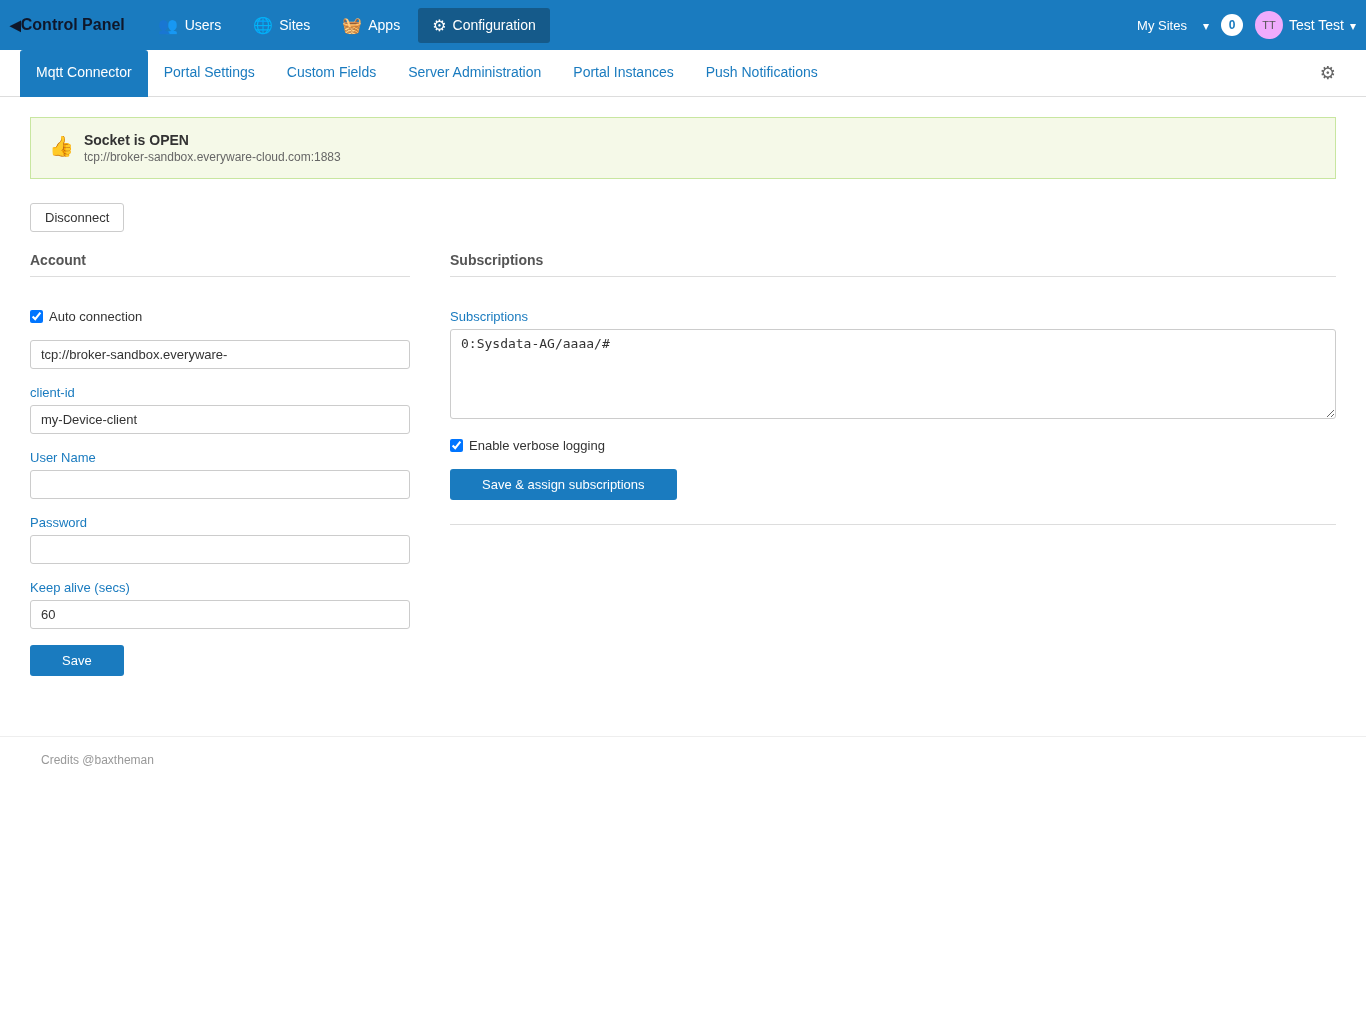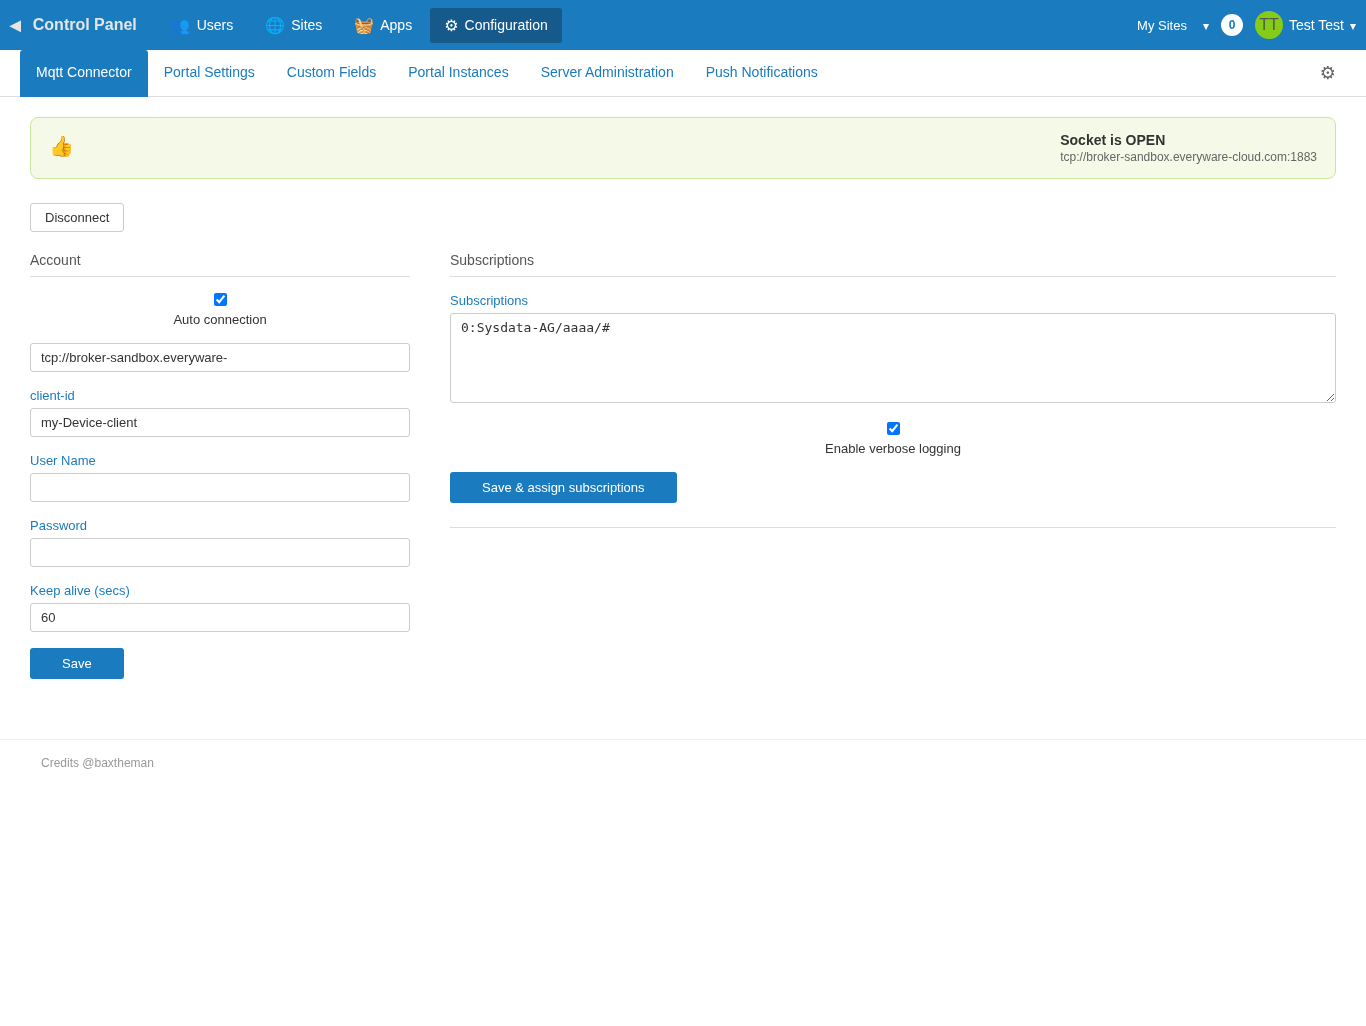--- a/index.html
+++ b/index.html
@@ -19,9 +19,9 @@
       align-items: center;
       font-size: 16px;
       font-weight: bold;
-      color: #e5e5e5;
+      color: #0f172a;
       margin-right: 20px;
-      gap: 12px;
+      gap: 0;
     }
     .top-nav .nav-items {
       display: flex;

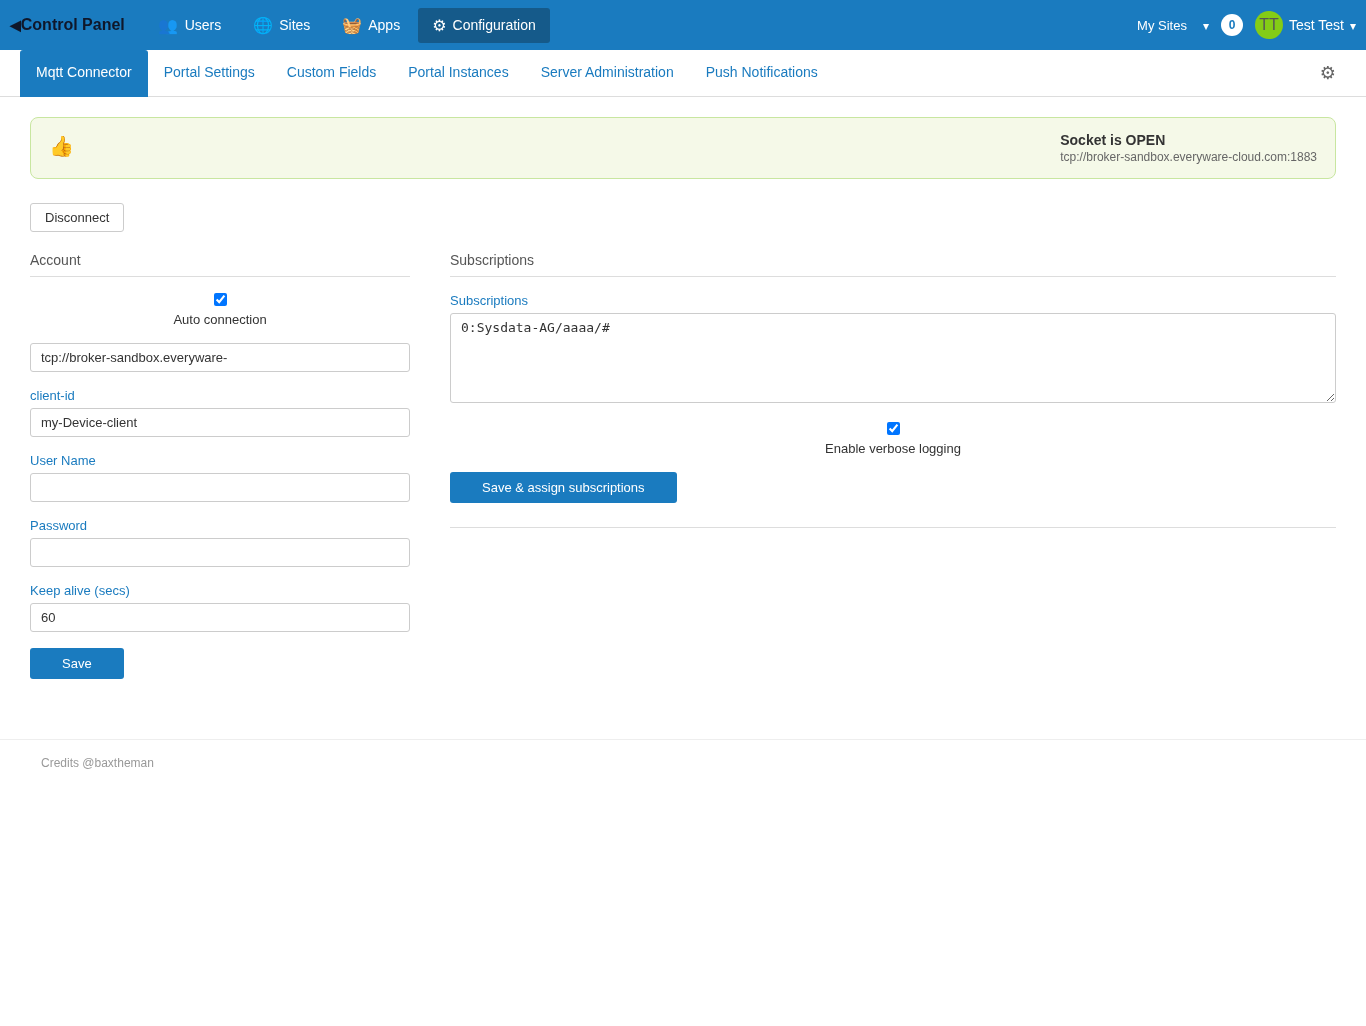--- a/index.html
+++ b/index.html
@@ -77,11 +77,11 @@
       width: 28px;
       height: 28px;
       border-radius: 50%;
-      background: #84cc16;
+      background: #f0abfc;
       display: flex;
       align-items: center;
       justify-content: center;
-      font-size: 16px;
+      font-size: 11px;
       color: #555;
     }
 

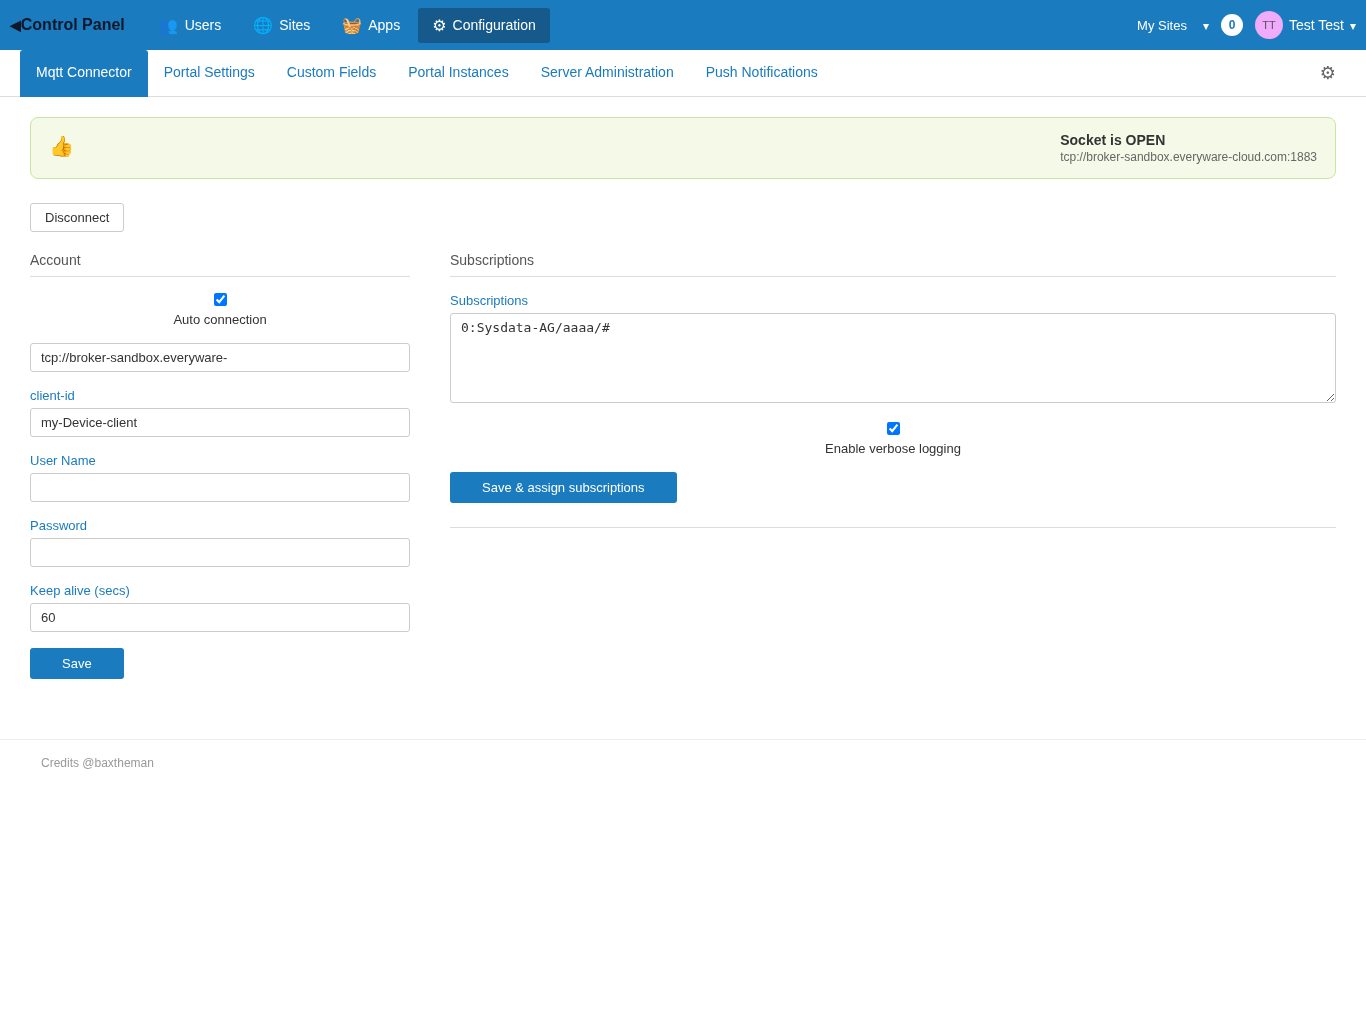--- a/index.html
+++ b/index.html
@@ -315,10 +315,10 @@
     <span>Custom Fields</span>
   </div>
   <div class="tab">
+    <span>Server Administration</span>
+  </div>
+  <div class="tab">
     <span>Portal Instances</span>
-  </div>
-  <div class="tab">
-    <span>Server Administration</span>
   </div>
   <div class="tab">
     <span>Push Notifications</span>

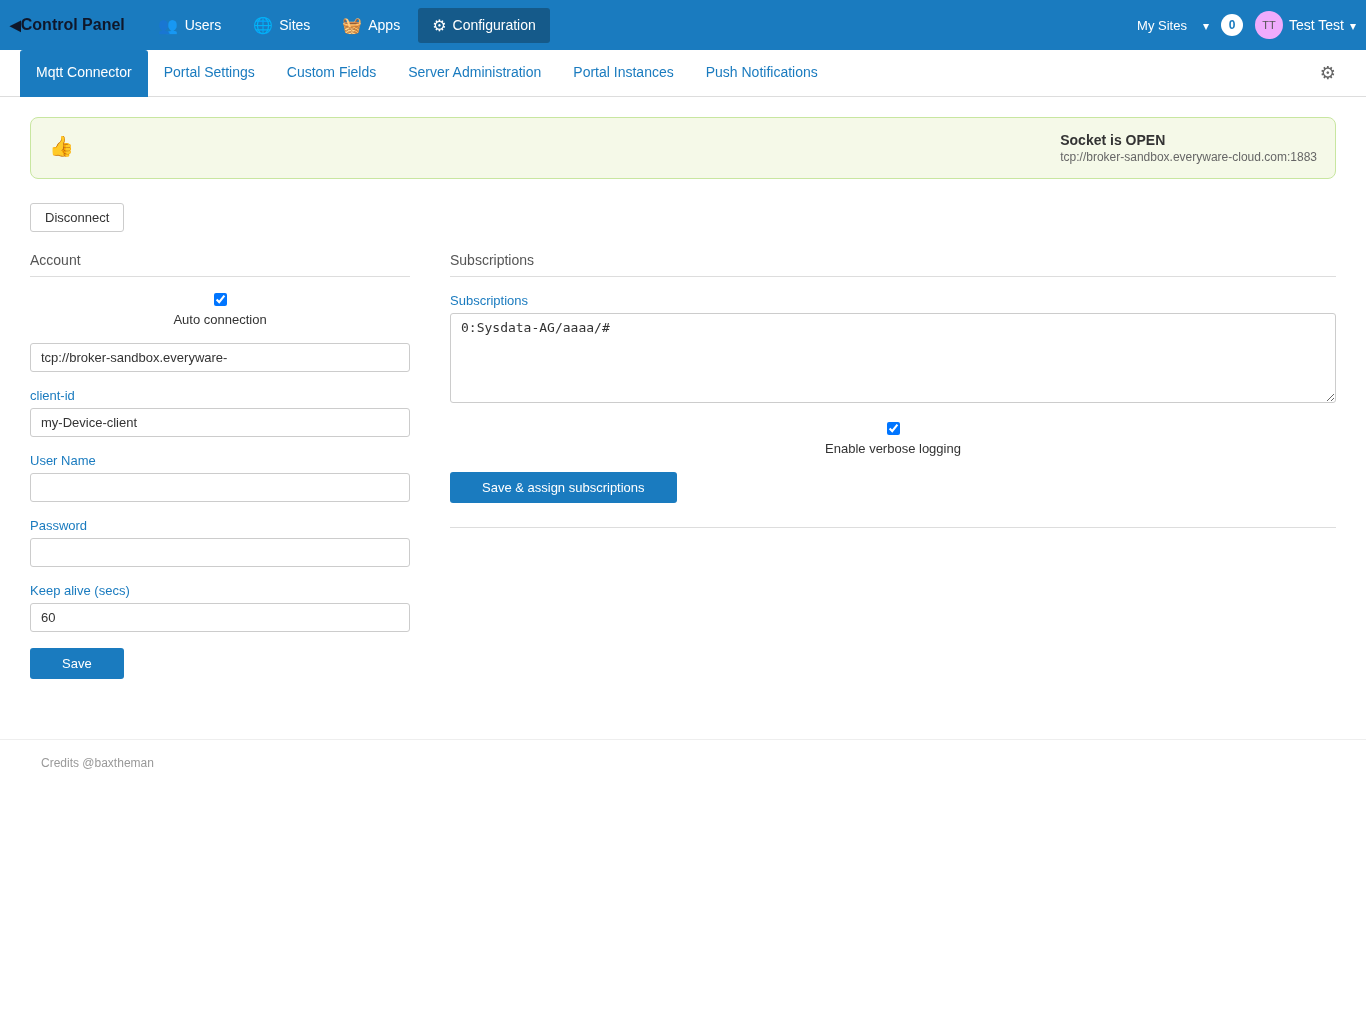--- a/index.html
+++ b/index.html
@@ -125,13 +125,12 @@
     .alert-success {
       background: #f5f9e8;
       border: 1px solid #c8e6a0;
-      border-radius: 8px;
+      border-radius: 0;
       padding: 14px 18px;
       margin-bottom: 24px;
       display: flex;
       align-items: flex-start;
       gap: 10px;
-      justify-content: space-between;
     }
     .alert-success .thumb-icon {
       color: #5a9a1a;

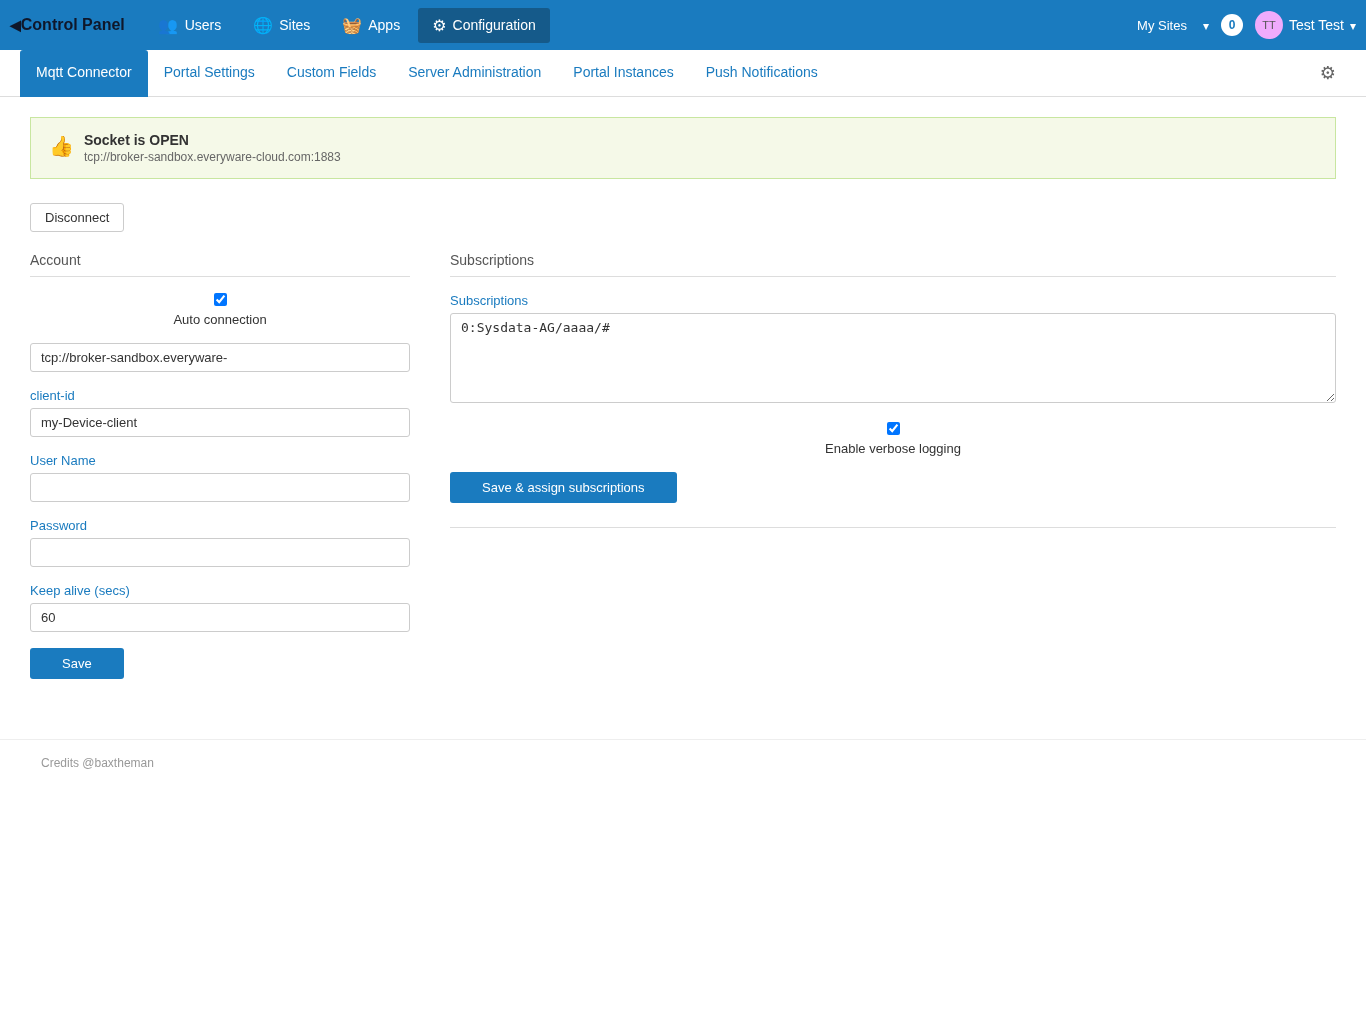--- a/index.html
+++ b/index.html
@@ -176,11 +176,11 @@
     
     .section-header {
       font-size: 14px;
-      font-weight: normal;
+      font-weight: bold;
       color: #555;
       padding-bottom: 8px;
       border-bottom: 1px solid #ddd;
-      margin-bottom: 16px;
+      margin-bottom: 32px;
     }
 
     

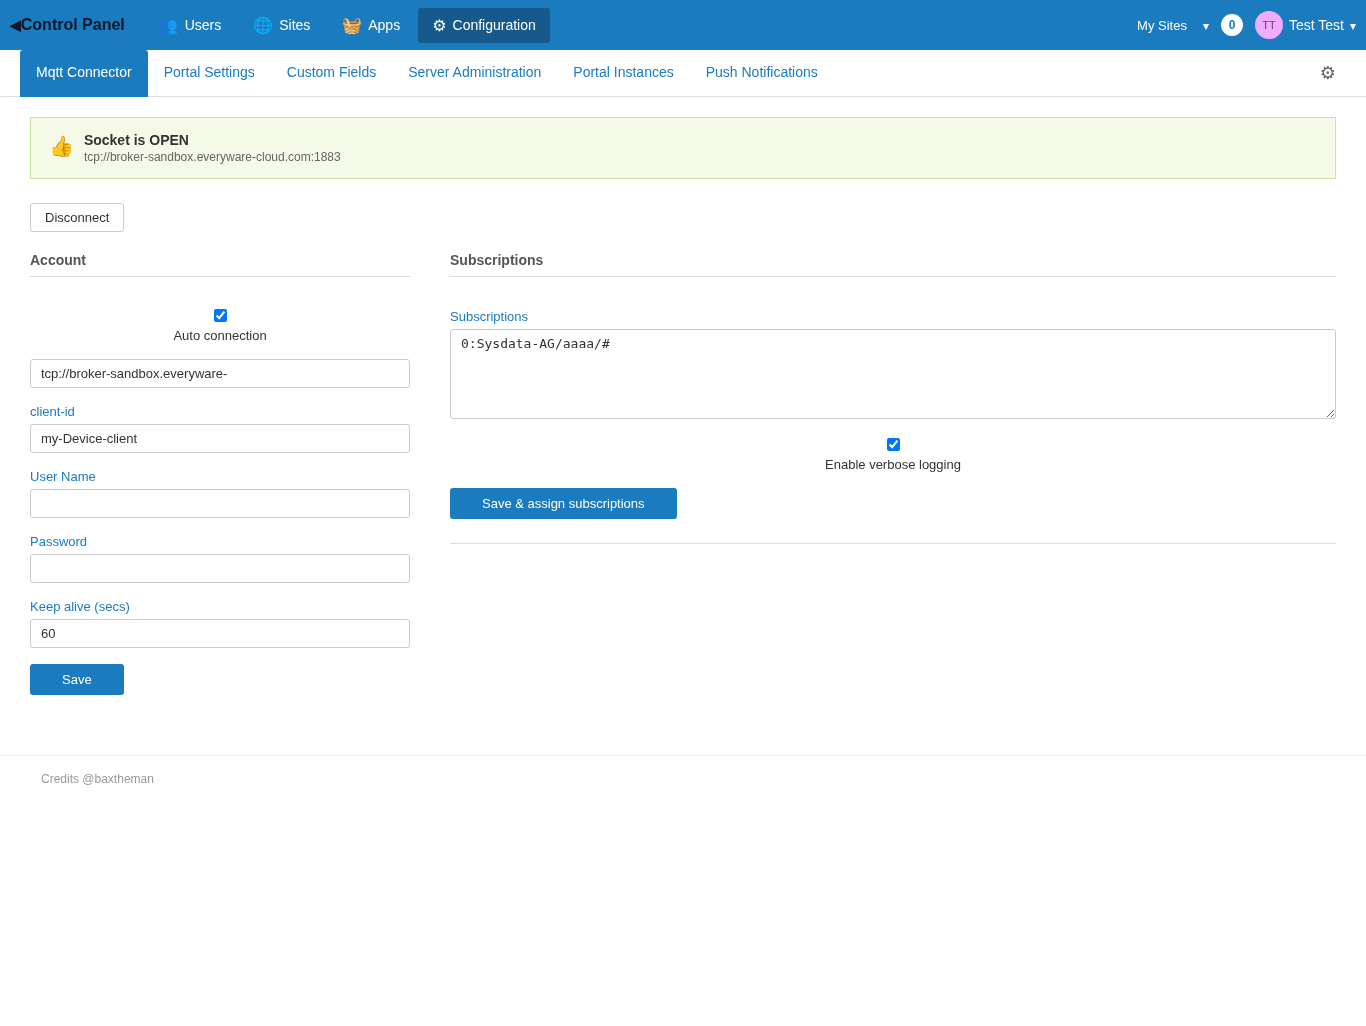--- a/index.html
+++ b/index.html
@@ -214,7 +214,6 @@
       align-items: center;
       gap: 6px;
       margin-bottom: 16px;
-      flex-direction: column;
     }
     .checkbox-group label {
       font-size: 13px;

